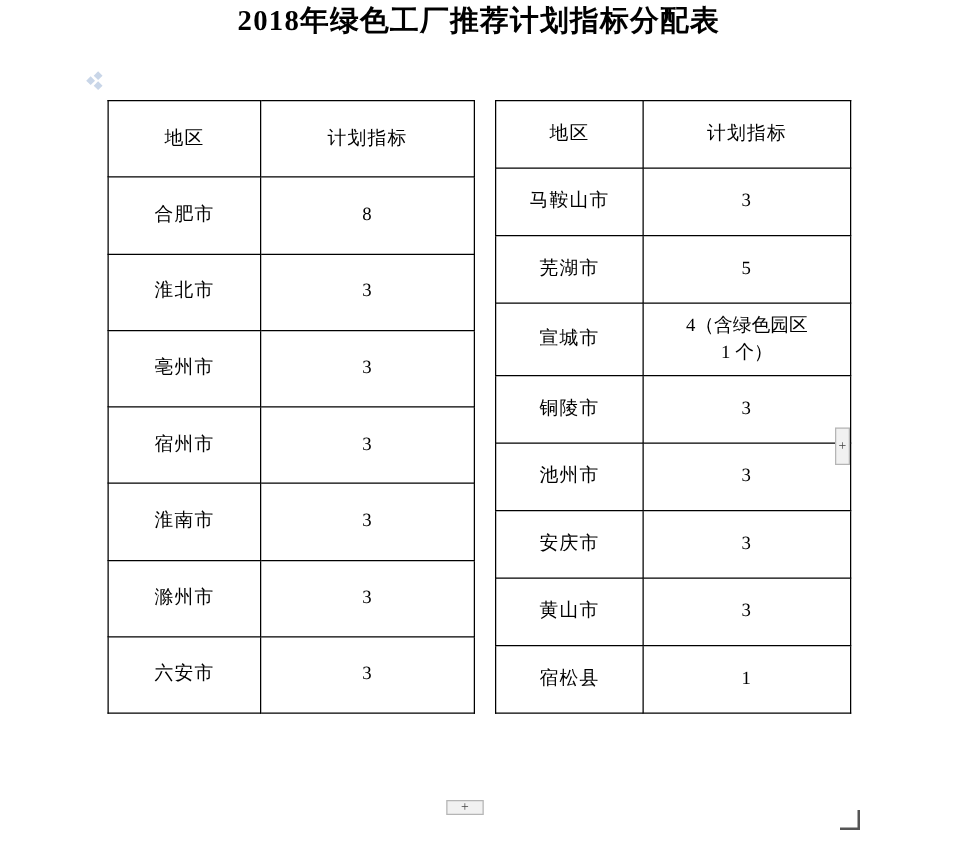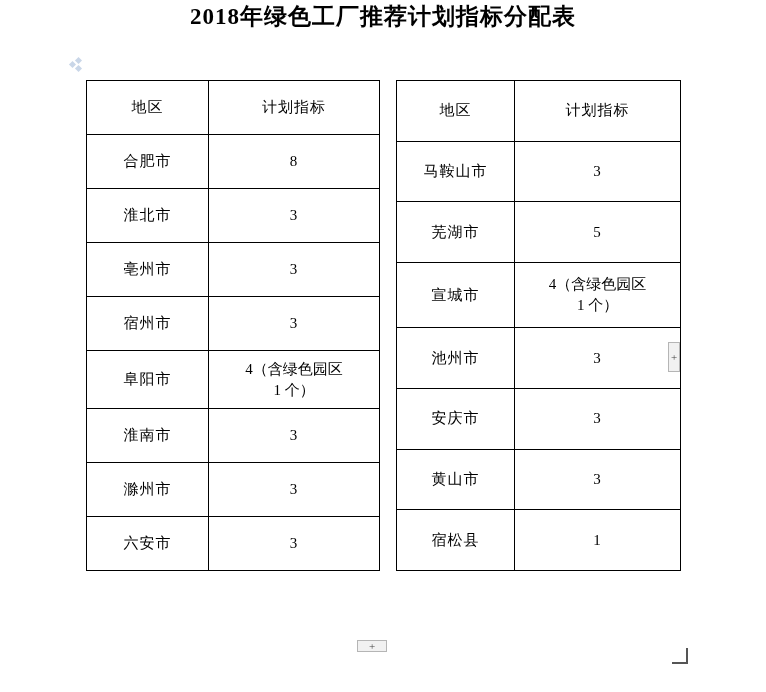--- a/index.html
+++ b/index.html
@@ -188,6 +188,10 @@
         <td class="multi">4（含绿色园区<br>1 个）</td>
       </tr>
       <tr class="row-h">
+        <td class="cell-wrap">铜陵市</td>
+        <td class="cell-wrap">3</td>
+      </tr>
+      <tr class="row-h">
         <td class="cell-wrap">池州市</td>
         <td class="cell-wrap">3</td>
       </tr>

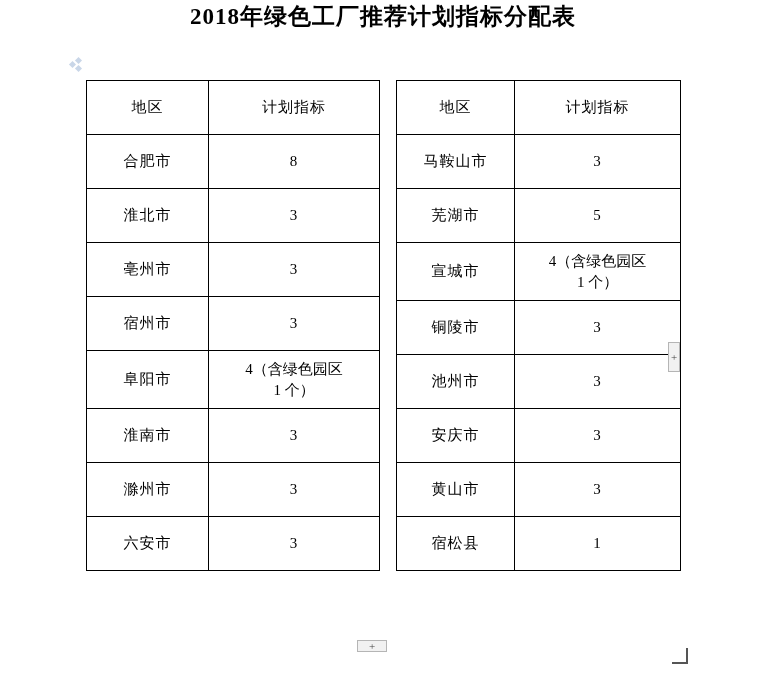--- a/index.html
+++ b/index.html
@@ -146,10 +146,6 @@
         <td class="cell-wrap">宿州市</td>
         <td class="cell-wrap">3</td>
       </tr>
-      <tr class="row-tall">
-        <td class="cell-wrap">阜阳市</td>
-        <td class="multi">4（含绿色园区<br>1 个）</td>
-      </tr>
       <tr class="row-h">
         <td class="cell-wrap">淮南市</td>
         <td class="cell-wrap">3</td>

